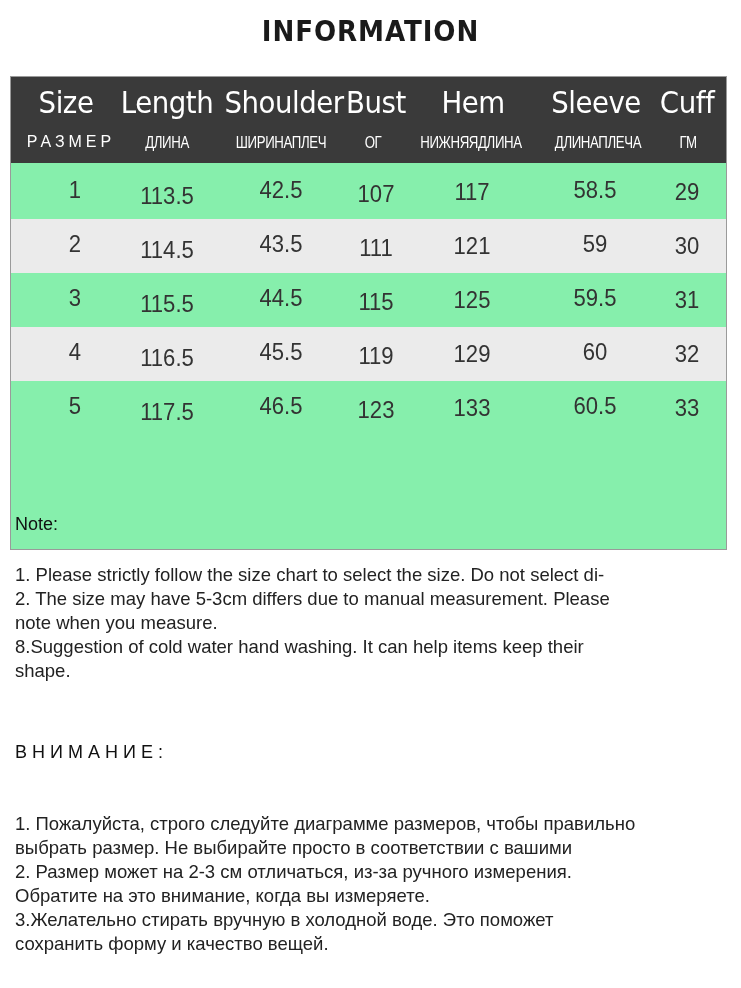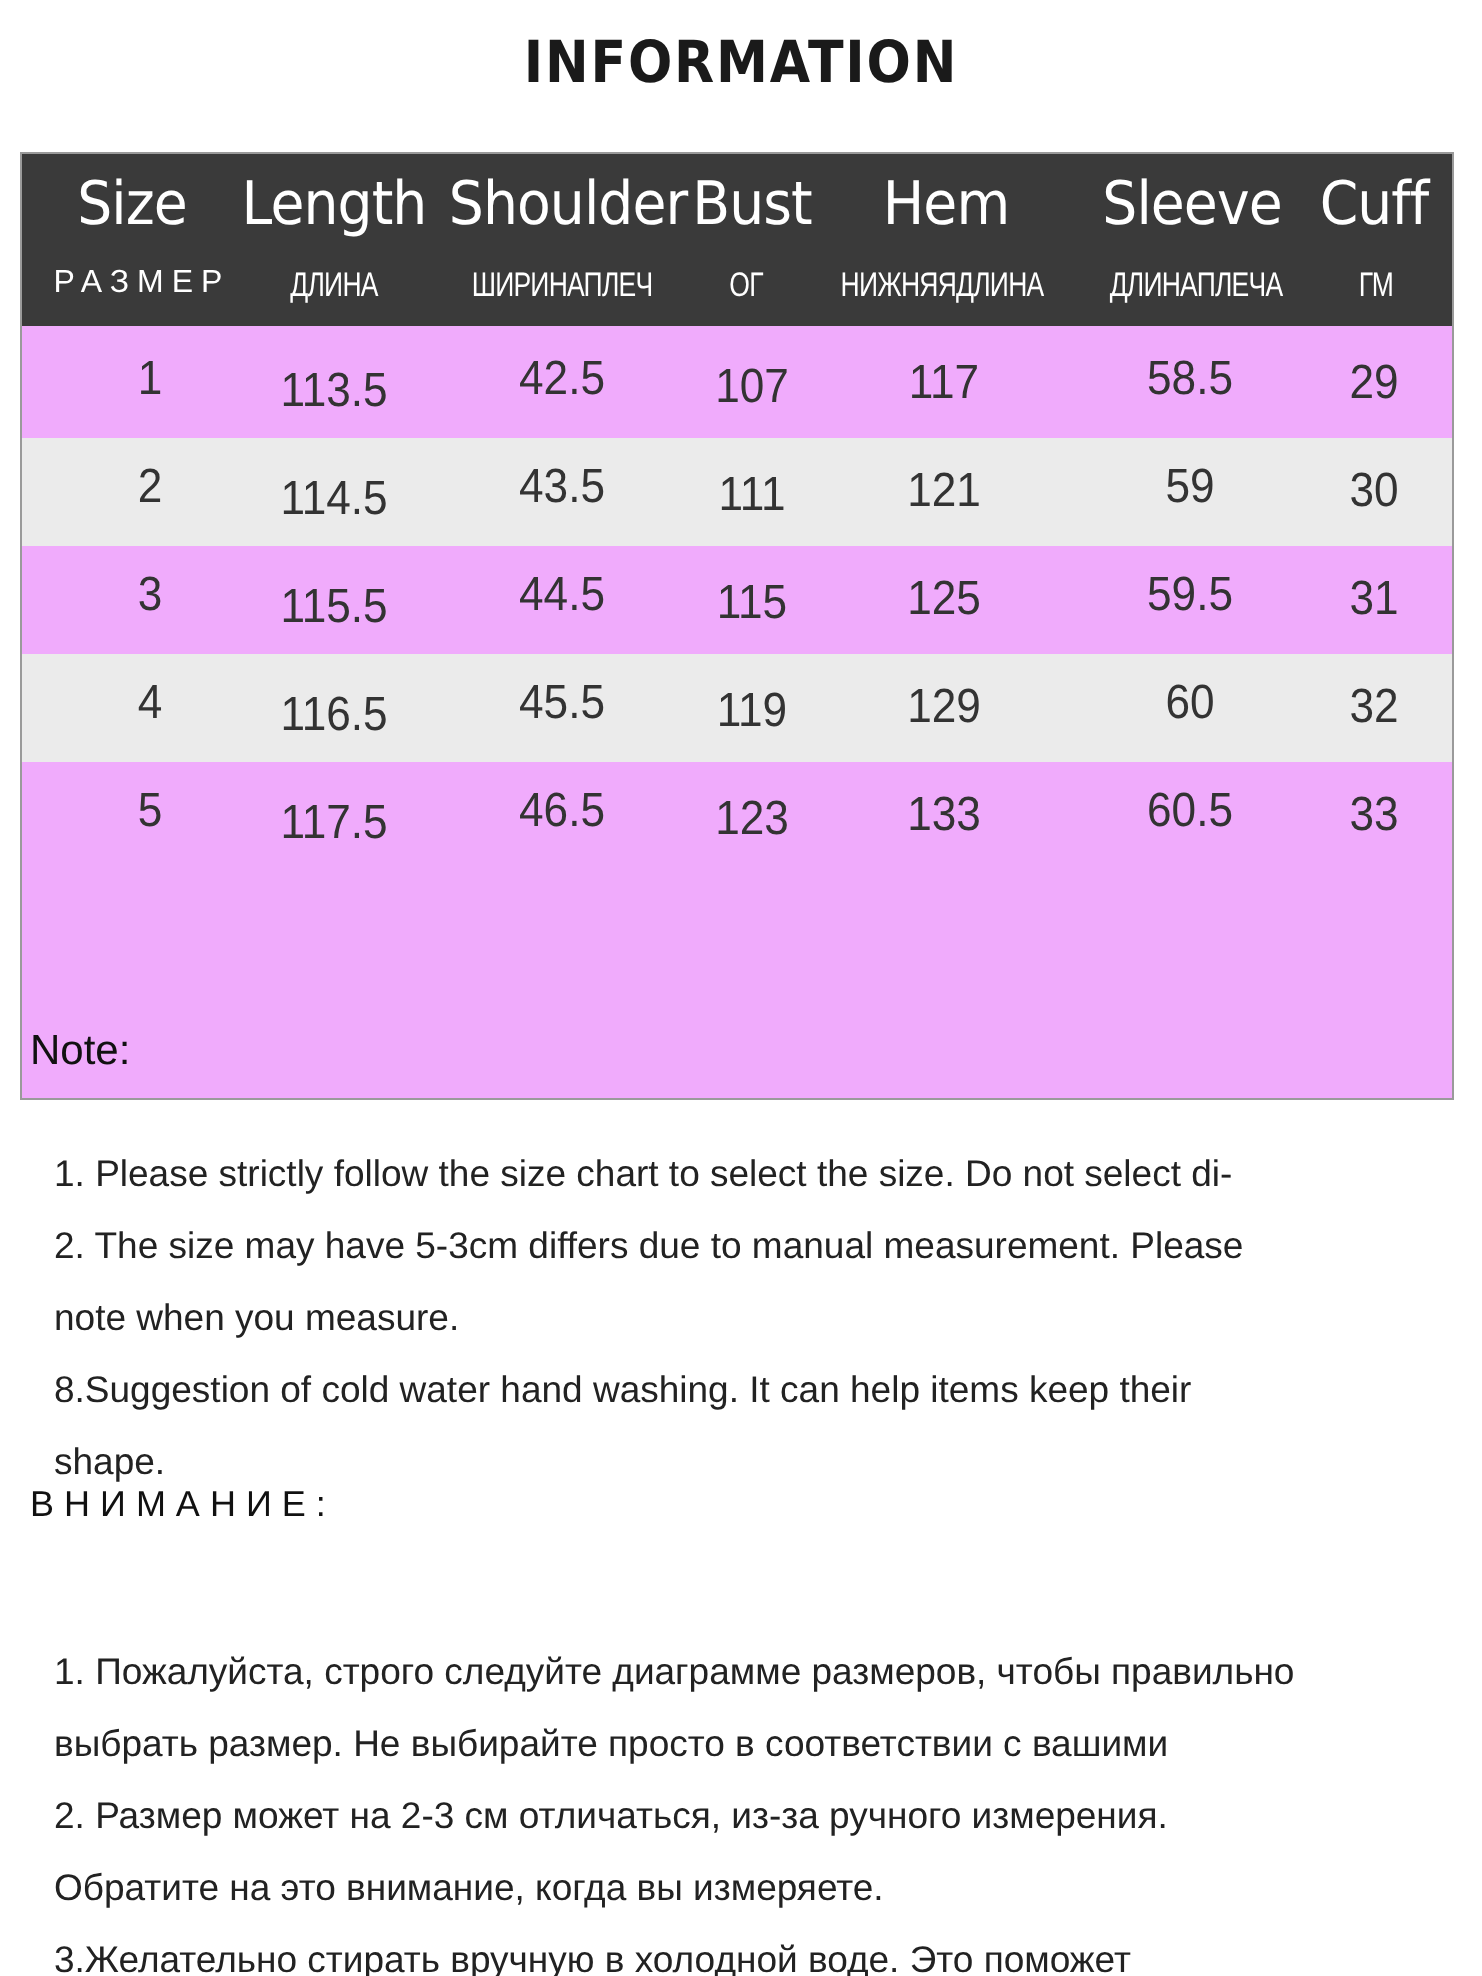--- a/index.html
+++ b/index.html
@@ -5,7 +5,7 @@
   html, body { margin: 0; padding: 0; background: #ffffff; }
   body { width: 741px; height: 988px; position: relative; overflow: hidden; font-family: "Liberation Sans", sans-serif; color: #222; }
   .title { position: absolute; top: 14px; left: 0; width: 741px; text-align: center; font-family: "DejaVu Sans", sans-serif; font-weight: bold; font-size: 29px; letter-spacing: 1px; color: #1a1a1a; transform: scaleX(0.9); }
-  .table { position: absolute; left: 10px; top: 76px; width: 717px; height: 474px; border: 1px solid #9a9a9a; box-sizing: border-box; background: #f0abfc; }
+  .table { position: absolute; left: 10px; top: 76px; width: 717px; height: 474px; border: 1px solid #9a9a9a; box-sizing: border-box; background: #86efac; }
   .thead { position: absolute; left: 0; top: 0; width: 100%; height: 86px; background: #3a3a3a; }
   .hcell { position: absolute; text-align: center; color: #fff; }
   .hen { top: 8px; font-size: 30px; transform: scaleX(0.92); font-family: "DejaVu Sans", sans-serif; letter-spacing: -0.5px; }

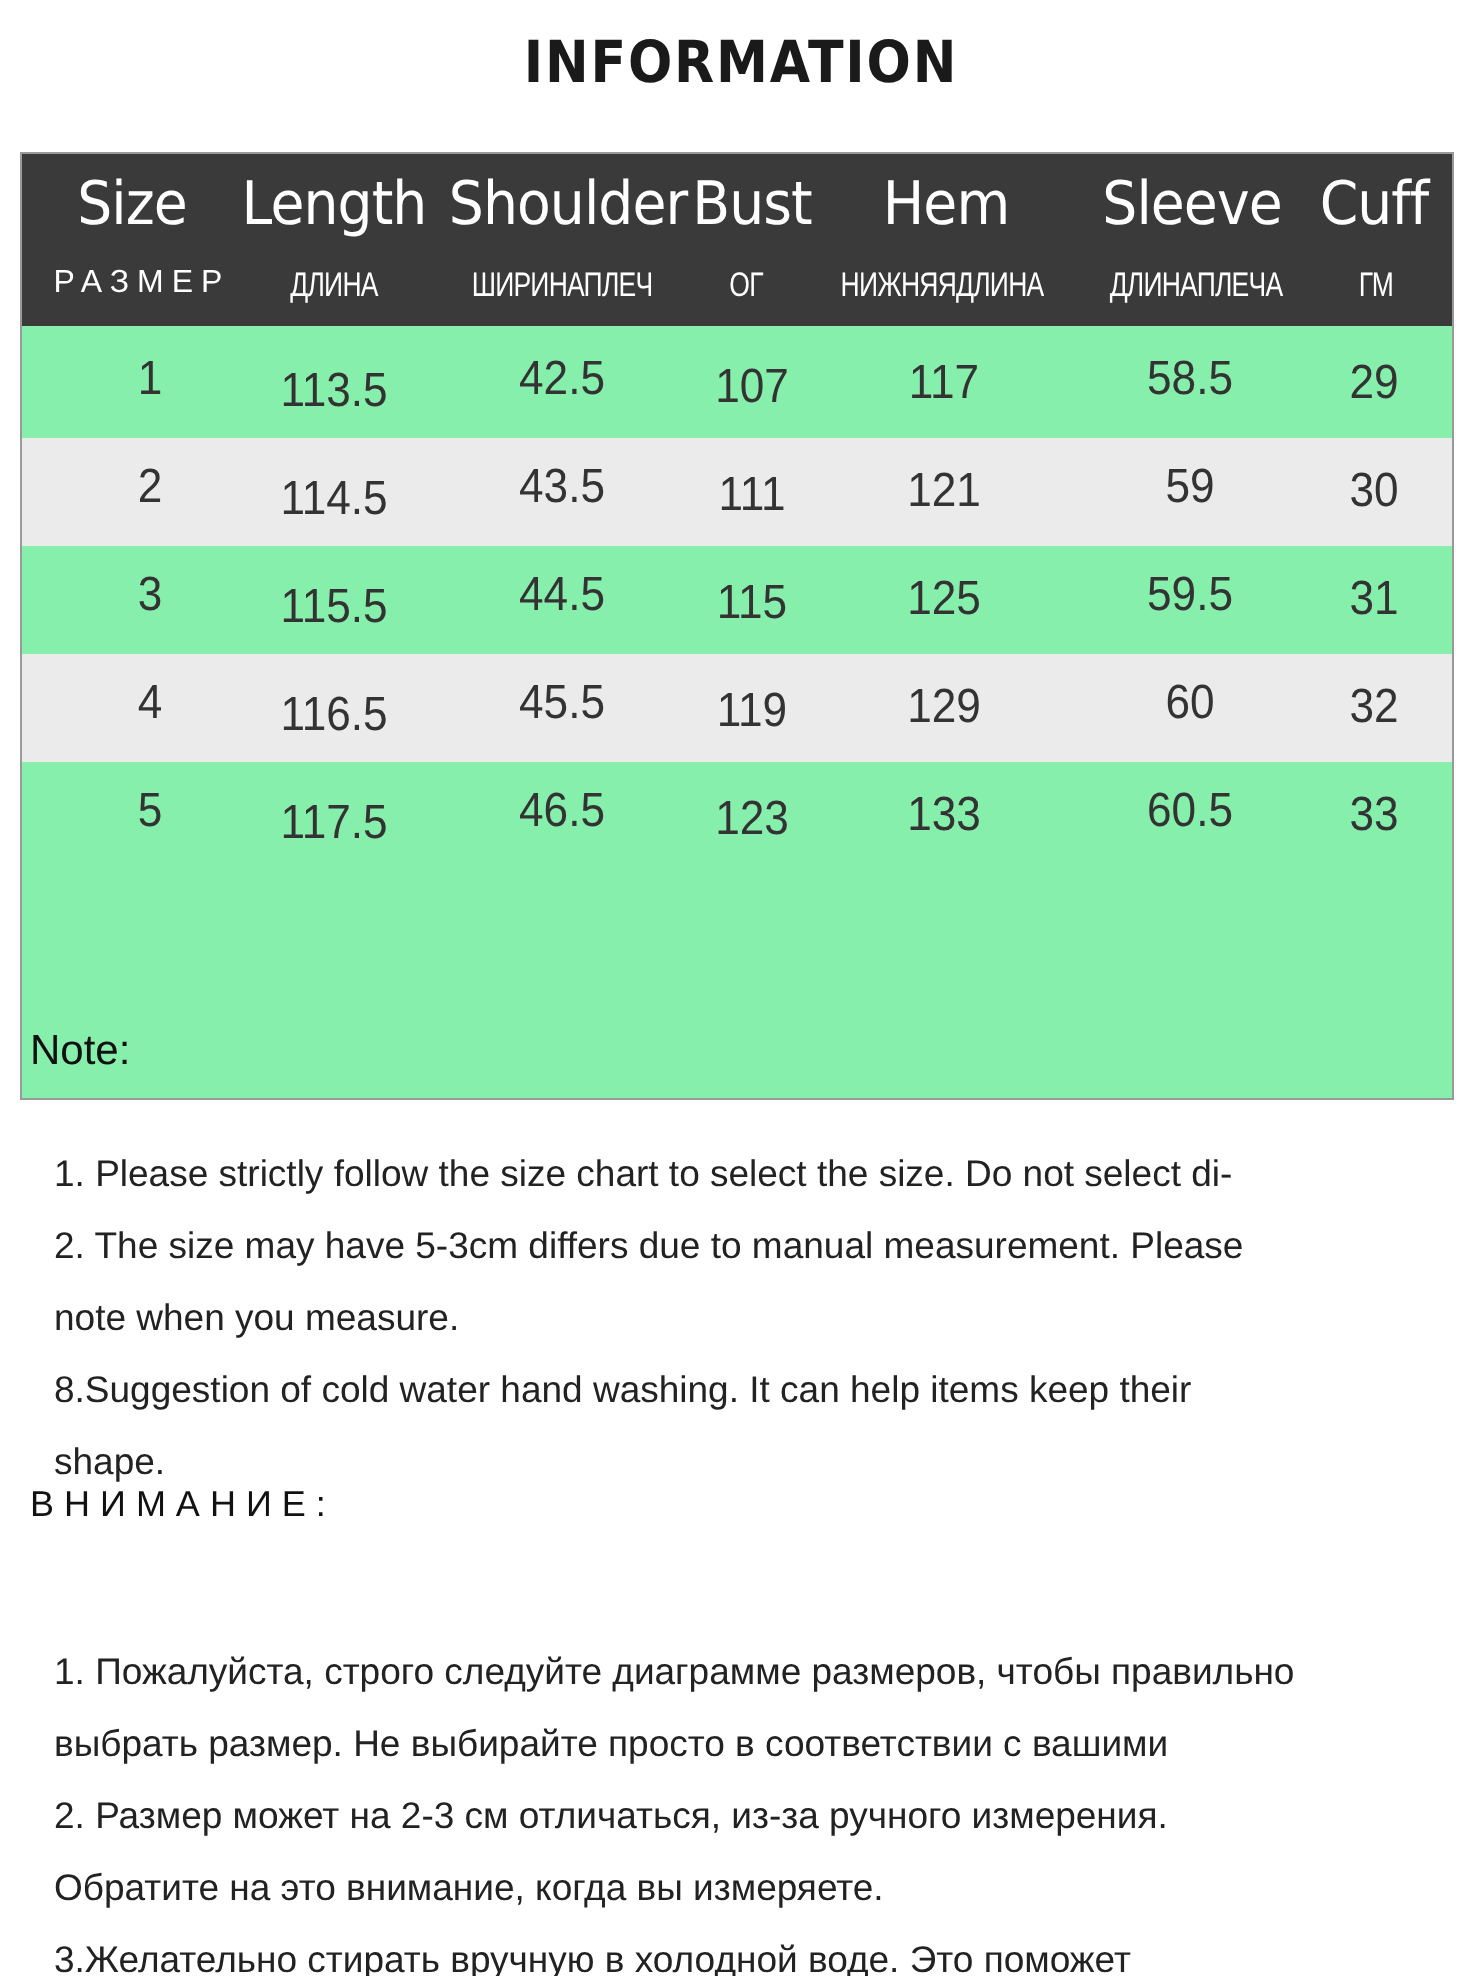--- a/index.html
+++ b/index.html
@@ -15,7 +15,7 @@
   .row.alt { background: #ebebeb; }
   .cell { position: absolute; text-align: center; font-size: 24px; color: #333; transform: scaleX(0.92); }
   .notes { position: absolute; left: 15px; width: 710px; font-size: 18.5px; color: #222; line-height: 24px; }
-  .note-title { position: absolute; left: 15px; font-size: 21px; color: #111; }
+  .note-title { position: absolute; left: 15px; font-size: 18px; color: #111; }
   .note-title.ru { letter-spacing: 5px; font-size: 18px; }
   .notes p { margin: 12px; }
 </style>

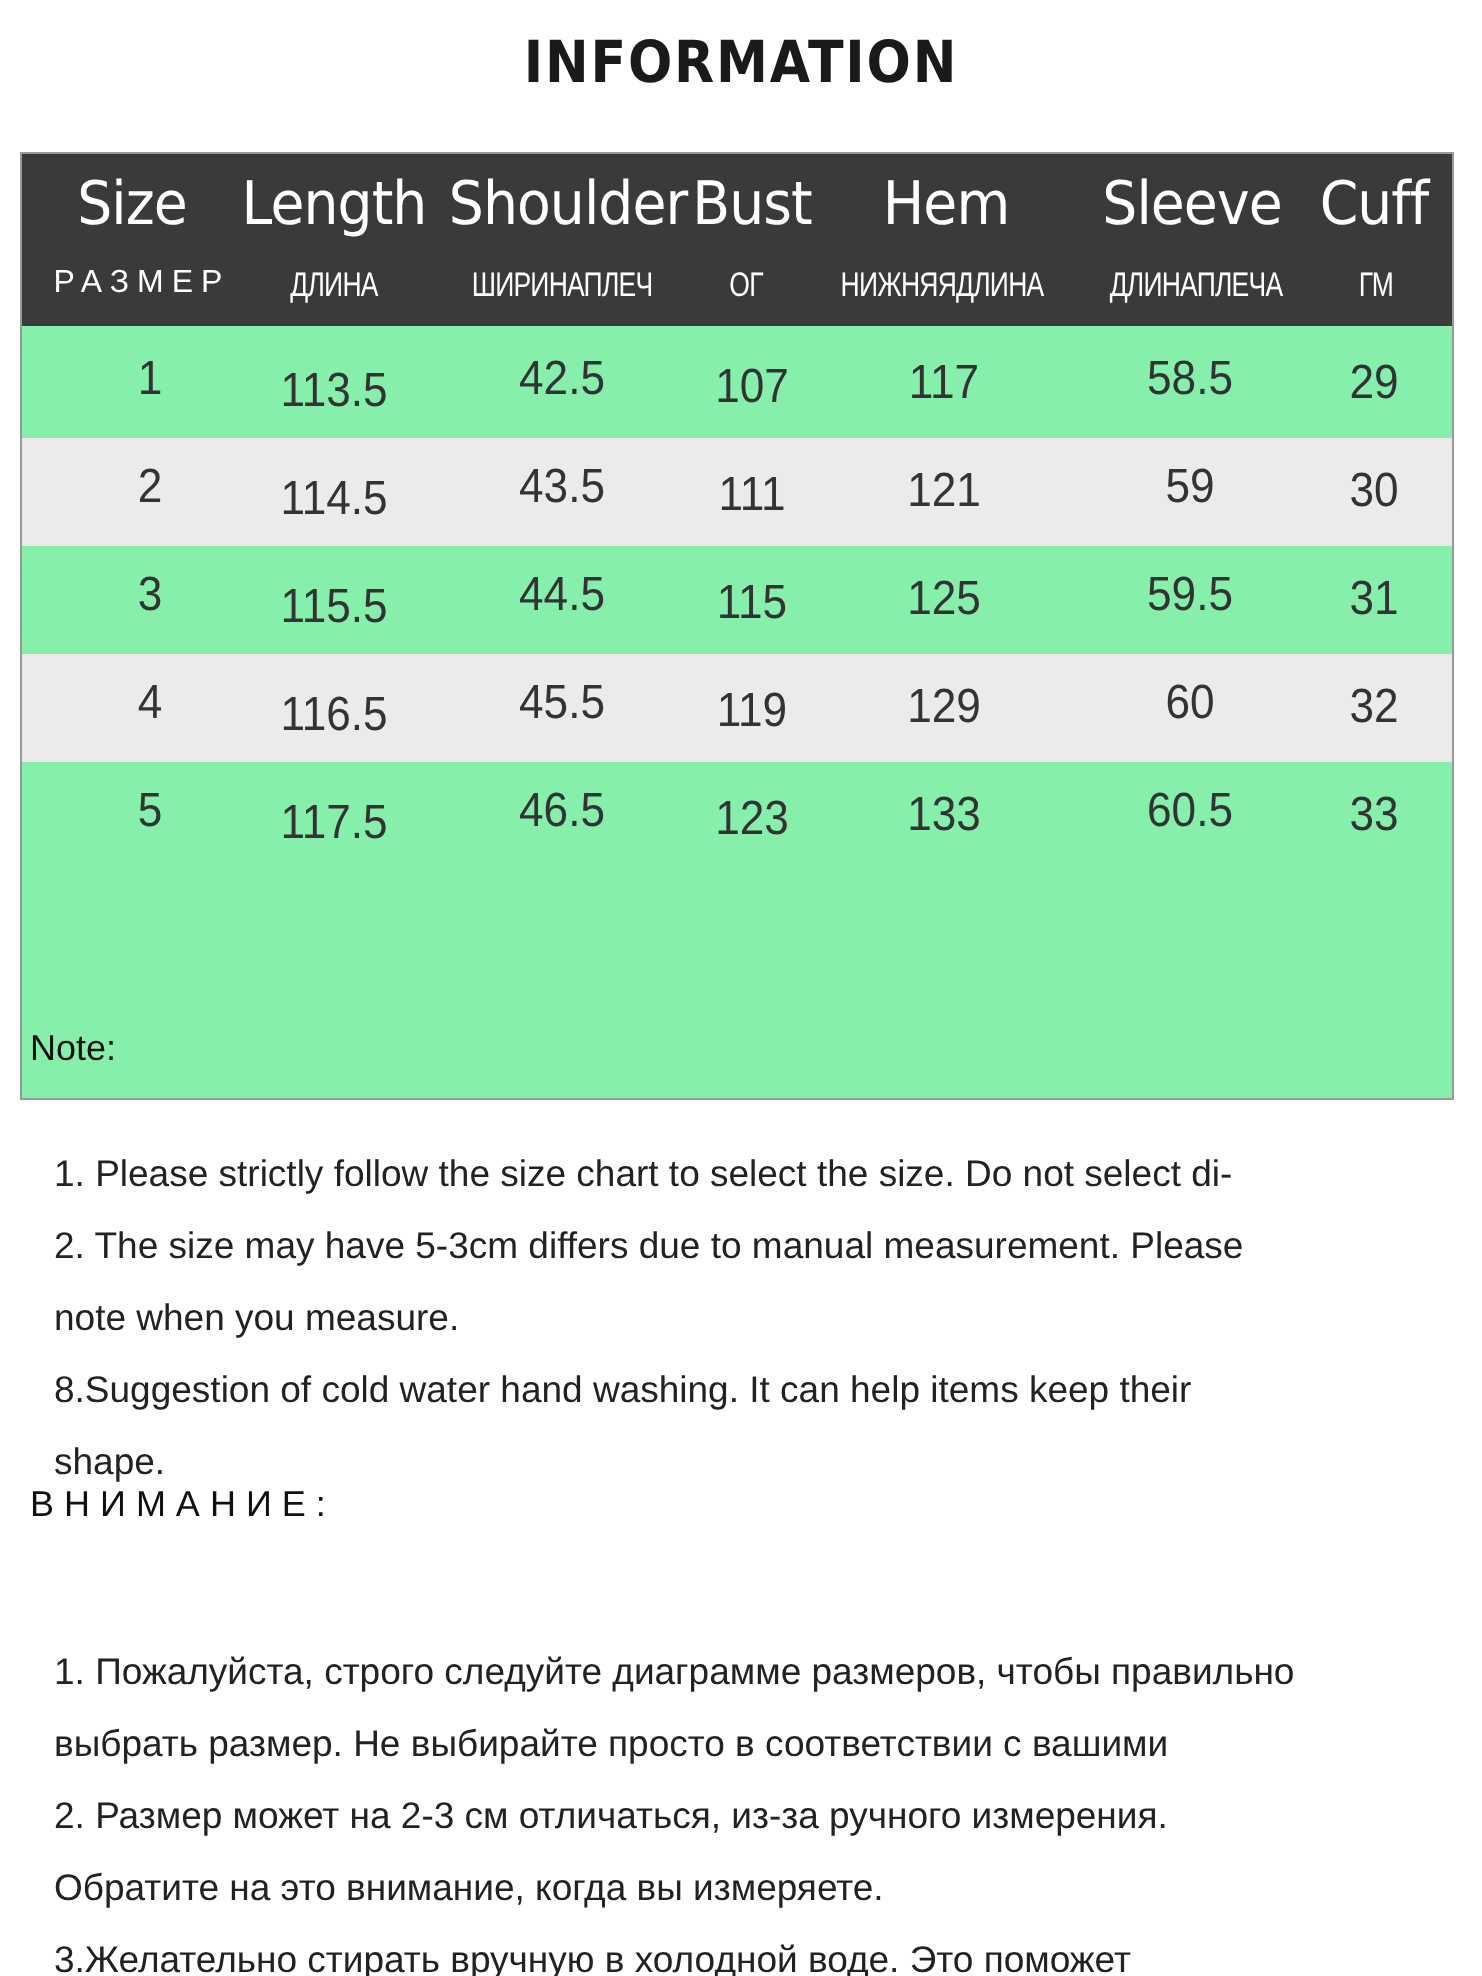--- a/index.html
+++ b/index.html
@@ -17,7 +17,7 @@
   .notes { position: absolute; left: 15px; width: 710px; font-size: 18.5px; color: #222; line-height: 24px; }
   .note-title { position: absolute; left: 15px; font-size: 18px; color: #111; }
   .note-title.ru { letter-spacing: 5px; font-size: 18px; }
-  .notes p { margin: 12px; }
+  .notes p { margin: 0; }
 </style>
 </head>
 <body>

